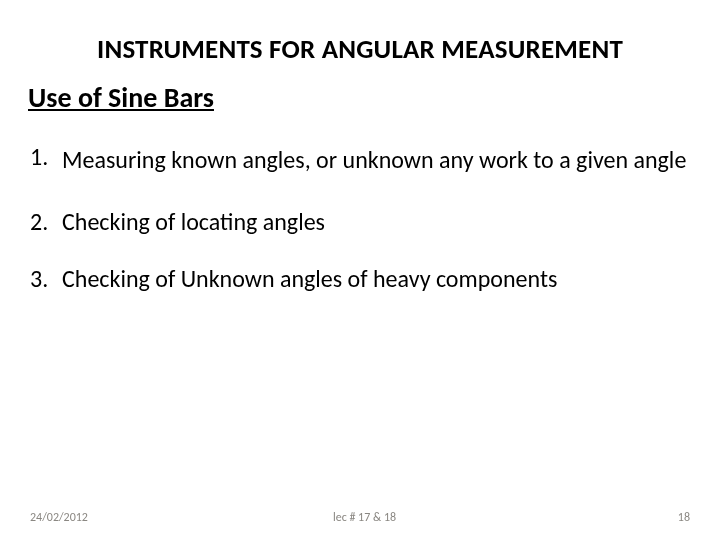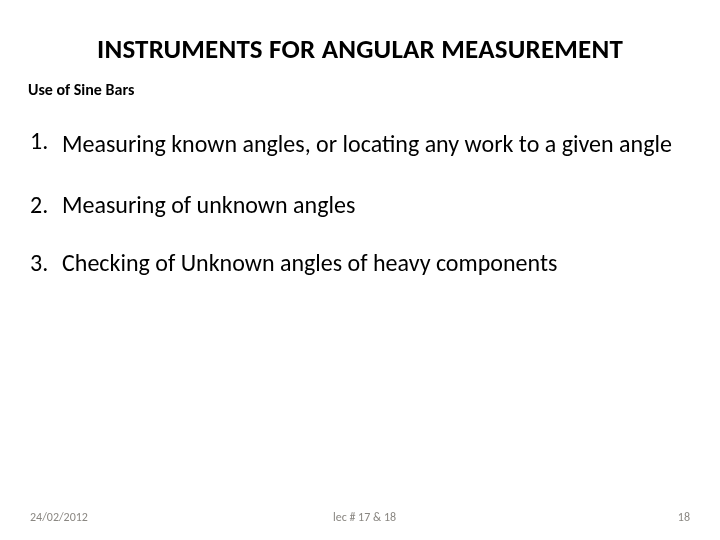--- a/index.html
+++ b/index.html
@@ -40,8 +40,9 @@
       vertical-align: baseline;
     }
     .subheading {
-      font-size: 16px;
+      font-size: 28px;
       font-weight: 700;
+      text-decoration: underline;
       margin-top: 2px;
       line-height: 1.35;
     }

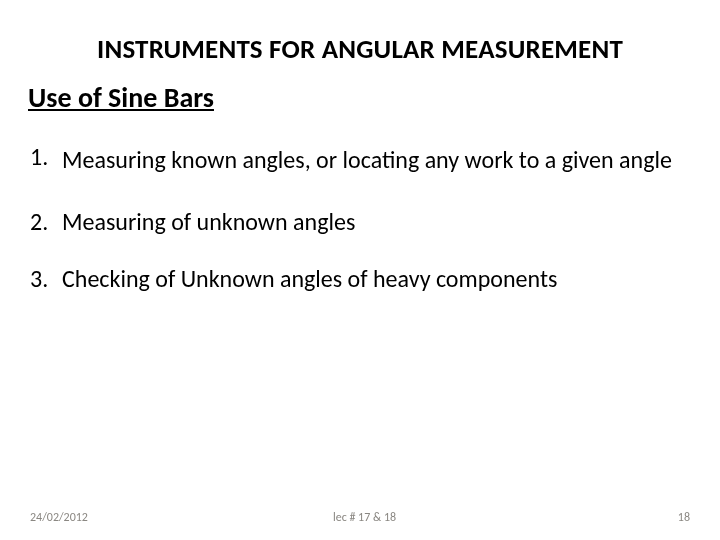--- a/index.html
+++ b/index.html
@@ -94,7 +94,7 @@
   <div class="list-block">
     <div class="item i1">
       <div class="num">1.</div>
-      <div class="txt">Measuring known angles, or locating any work to a given angle</div>
+      <div class="txt">Measuring known angles, or unknown any work to a given angle</div>
     </div>
     <div class="item">
       <div class="num">2.</div>

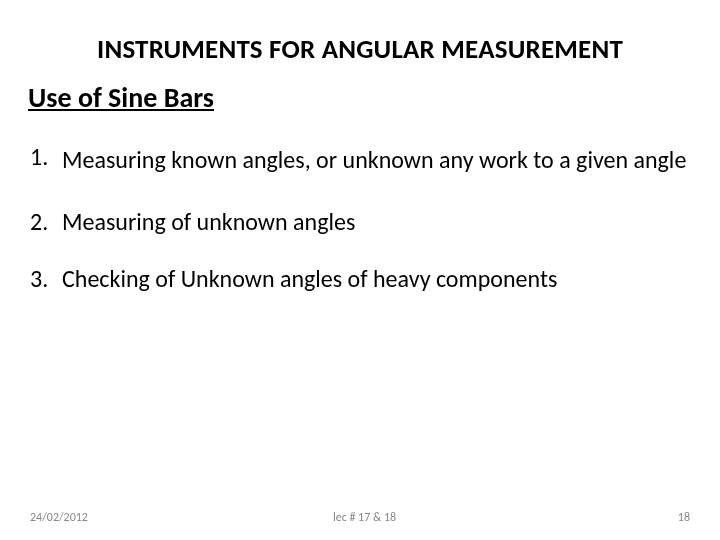--- a/index.html
+++ b/index.html
@@ -98,7 +98,7 @@
     </div>
     <div class="item">
       <div class="num">2.</div>
-      <div class="txt">Measuring of unknown angles</div>
+      <div class="txt">Checking of locating angles</div>
     </div>
     <div class="item">
       <div class="num">3.</div>

